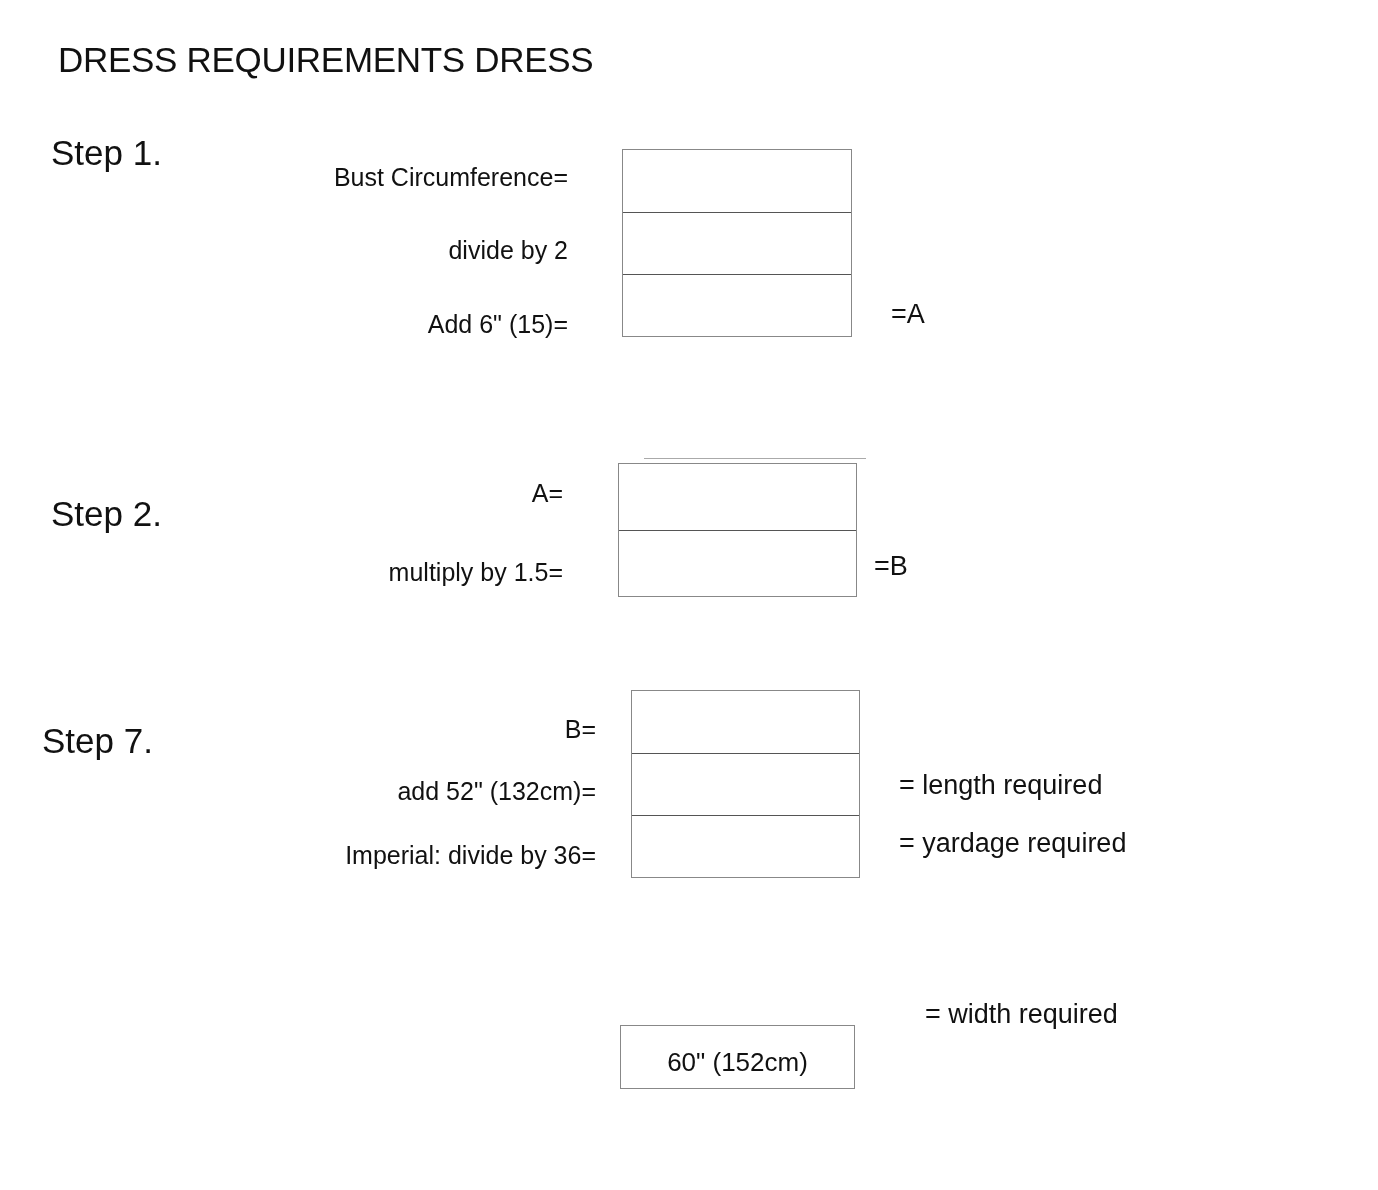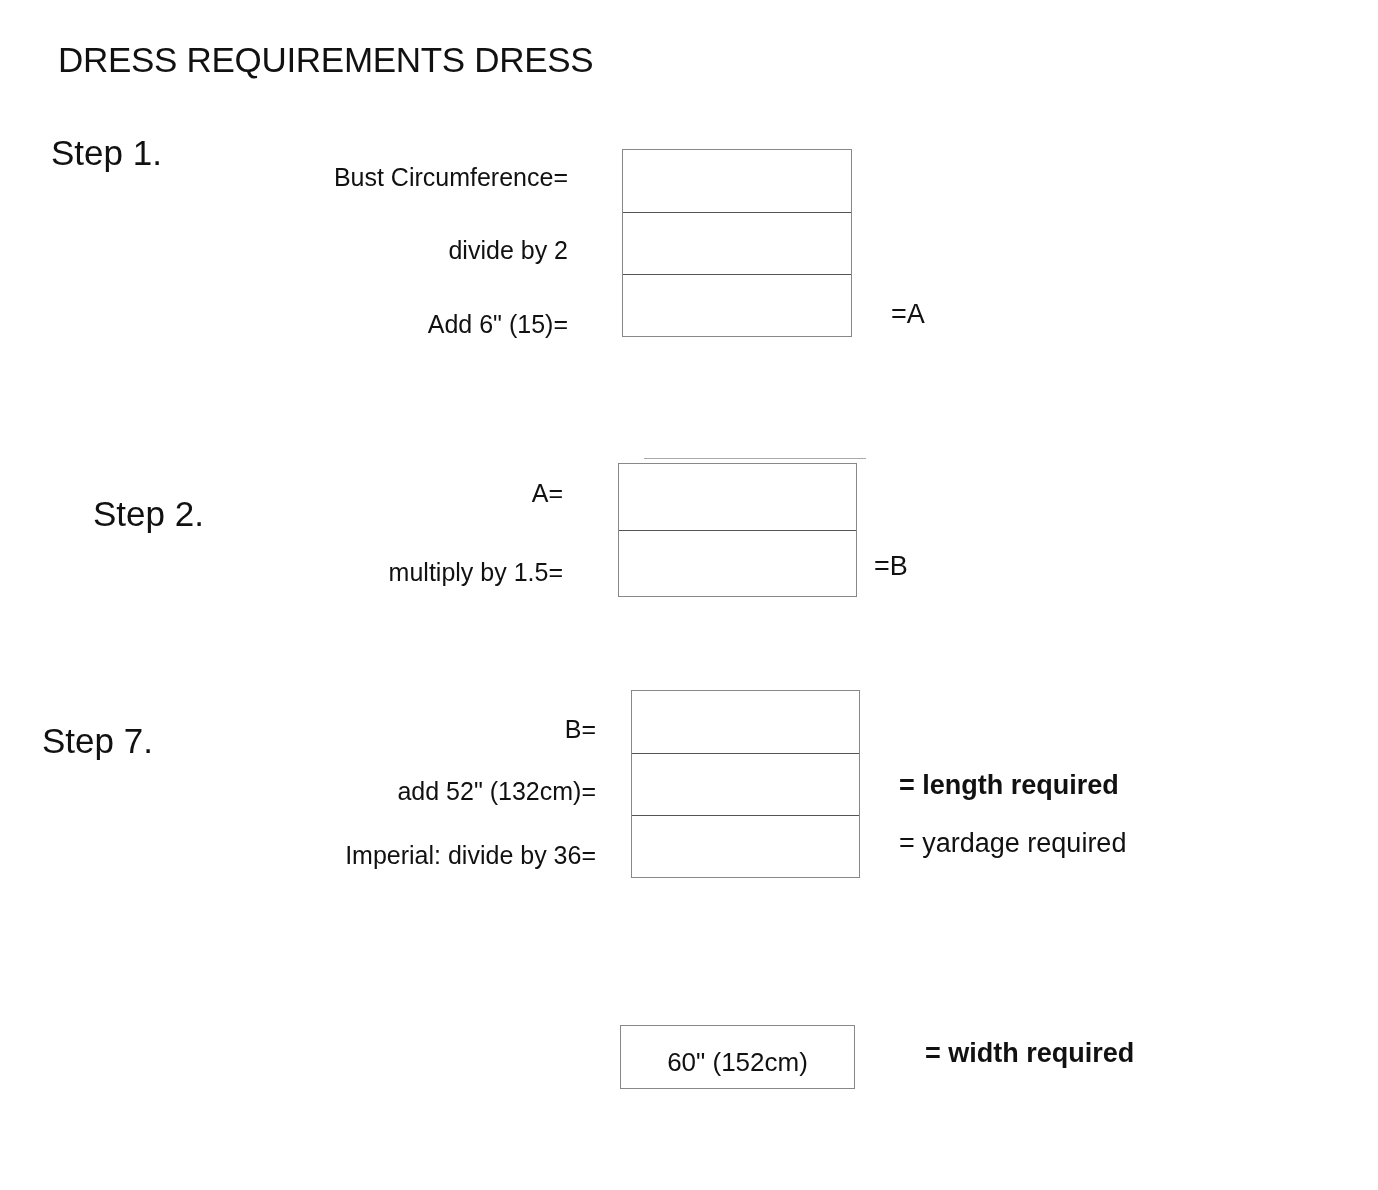--- a/index.html
+++ b/index.html
@@ -50,7 +50,7 @@
 </section>
 
 <section>
-  <div class="abs step" style="left:51px; top:494px;margin-left:42px;">Step 2.</div>
+  <div class="abs step" style="left:51px; top:494px;">Step 2.</div>
 
   <div class="abs label" style="right:815px; top:479px;">A=</div>
   <div class="abs label" style="right:815px; top:558px;margin-left:34px;">multiply by 1.5=</div>

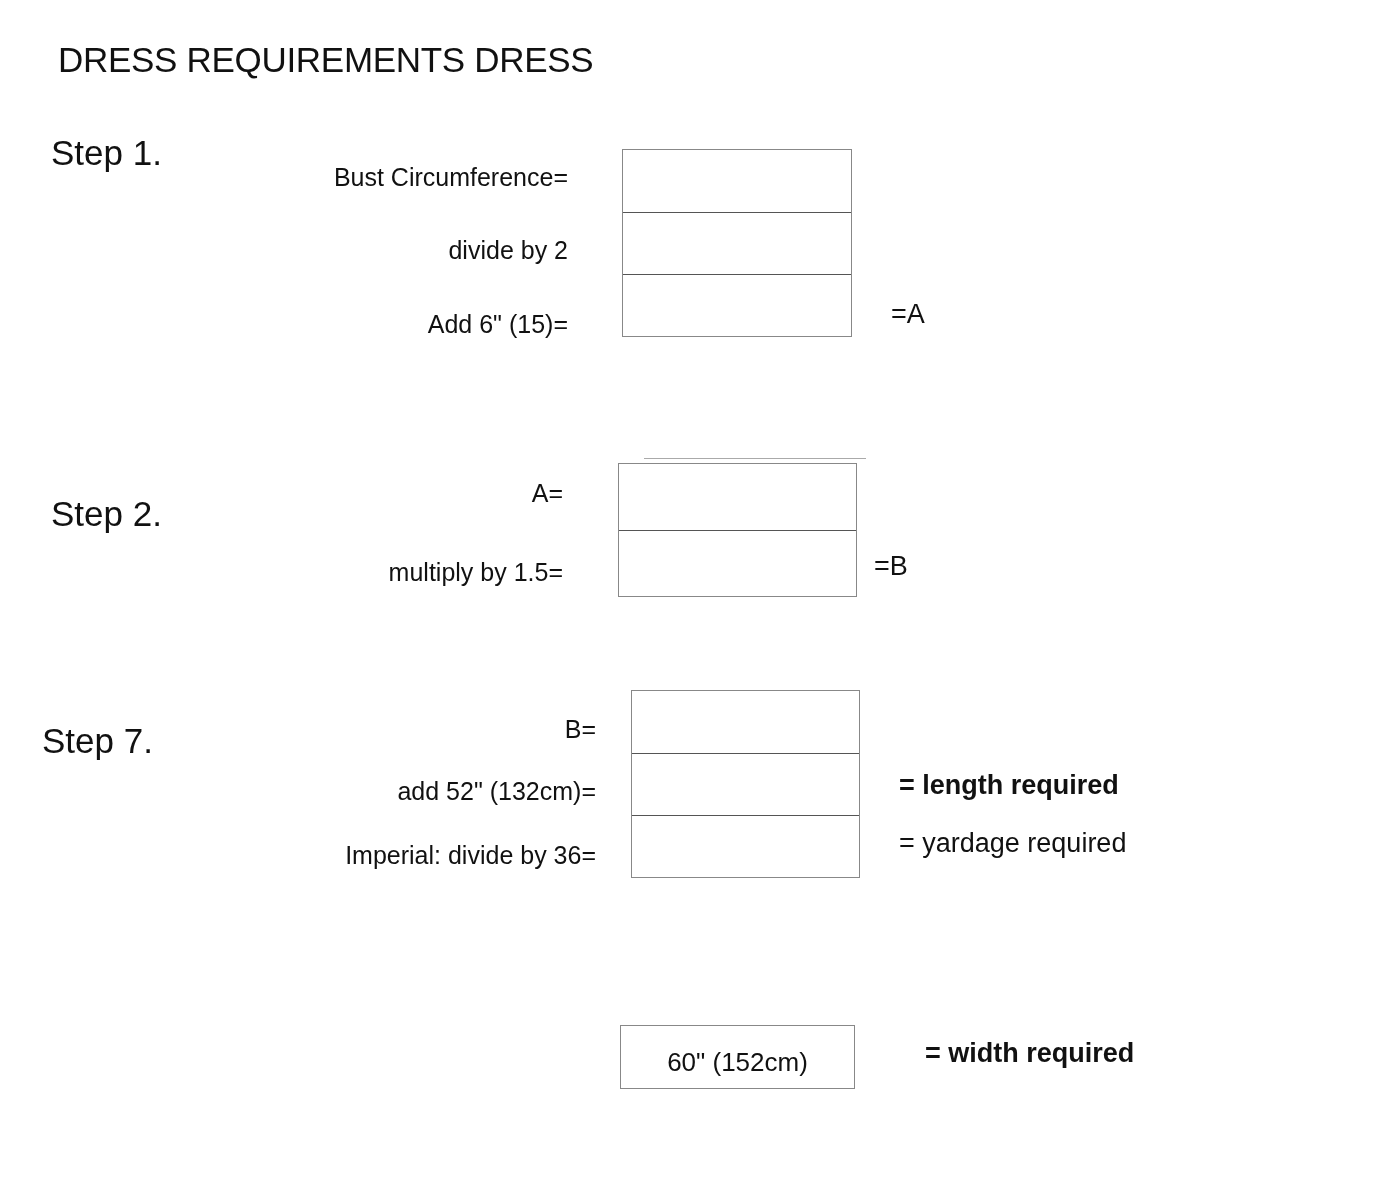--- a/index.html
+++ b/index.html
@@ -88,7 +88,7 @@
     </div>
   </div>
 
-  <div class="abs note" style="left:899px; top:770px;font-weight:bold;">= length required</div>
+  <div class="abs note" style="left:899px; top:770px;">= length required</div>
   <div class="abs note" style="left:899px; top:828px;">= yardage required</div>
 </section>
 

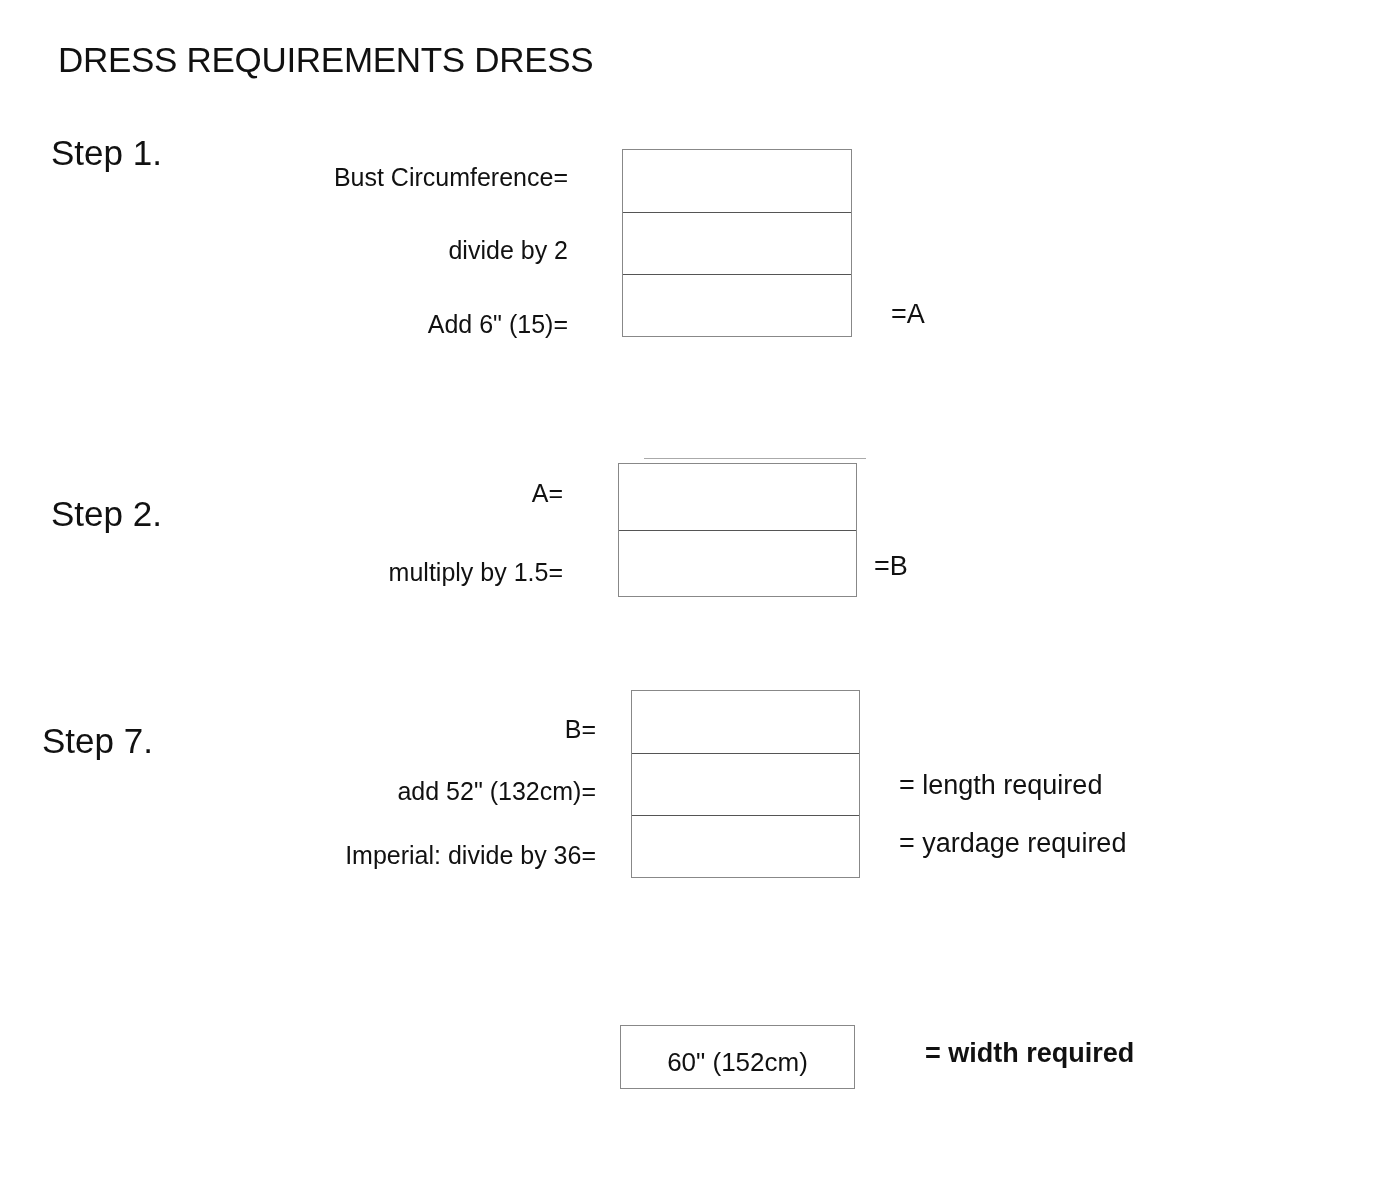--- a/index.html
+++ b/index.html
@@ -96,7 +96,7 @@
   <div class="box" style="left:620px; top:1025px; width:235px; height:64px;">
     <div class="fixed-text" style="top:21px;">60" (152cm)</div>
   </div>
-  <div class="abs note" style="left:925px; top:1038px;font-weight:bold;">= width required</div>
+  <div class="abs note" style="left:925px; top:999px;">= width required</div>
 </section>
 
 </body></html>

